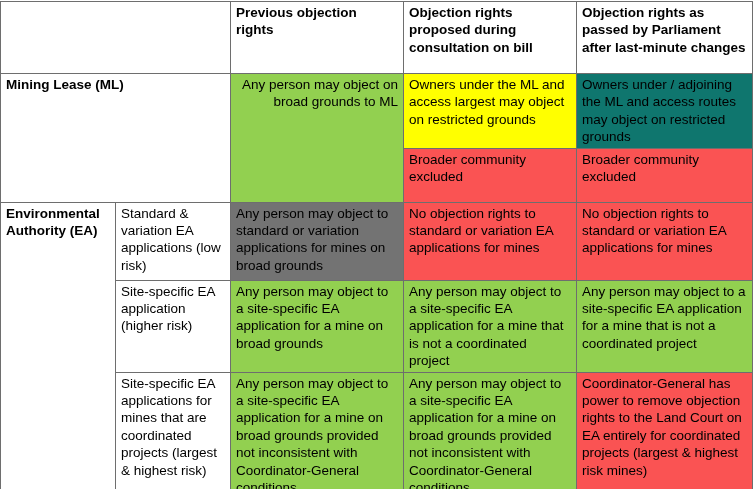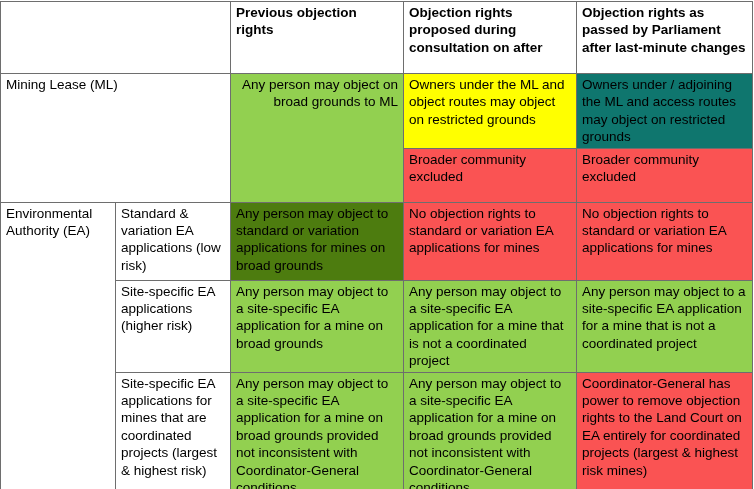--- a/index.html
+++ b/index.html
@@ -68,7 +68,7 @@
         <tr class="r-header">
       <td class="corner" colspan="2"></td>
       <td class="hdr">Previous objection rights</td>
-      <td class="hdr">Objection rights proposed during consultation on after</td>
+      <td class="hdr">Objection rights proposed during consultation on bill</td>
       <td class="hdr">Objection rights as passed by Parliament after last-minute changes</td>
     </tr>
 

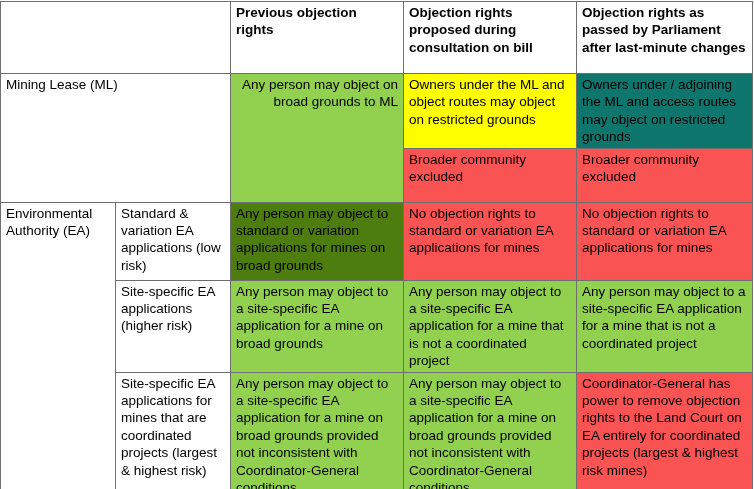--- a/index.html
+++ b/index.html
@@ -48,7 +48,7 @@
     border-top: none;
     border-left: none;
   }
-  td.group-label { font-weight: normal; }
+  td.group-label { font-weight: bold; }
   td.hl { border: 3px solid #000000; }
 </style>
 </head>

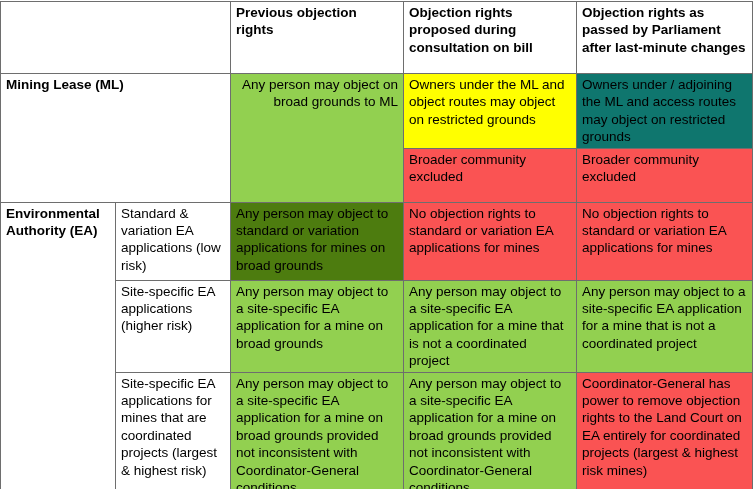--- a/index.html
+++ b/index.html
@@ -75,7 +75,7 @@
     <tr class="r-yellow">
       <td class="group-label" colspan="2" rowspan="2">Mining Lease (ML)</td>
       <td rowspan="2" style="background-color: rgb(146, 208, 80); text-align: right;">Any person may object on broad grounds to ML</td>
-      <td style="background-color: rgb(255, 255, 0);">Owners under the ML and object routes may object on restricted grounds</td>
+      <td style="background-color: rgb(255, 255, 0);">Owners under the ML and access largest may object on restricted grounds</td>
       <td style="background-color: #0f766e;">Owners under / adjoining the ML and access routes may object on restricted grounds</td>
     </tr>
     <tr class="r-red">

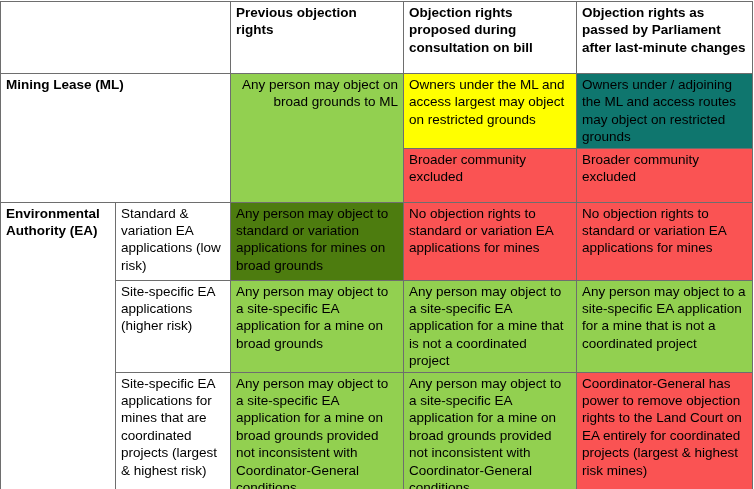--- a/index.html
+++ b/index.html
@@ -86,7 +86,7 @@
     <tr class="r-ea1">
       <td class="group-label" rowspan="3">Environmental Authority (EA)</td>
       <td>Standard &amp; variation EA applications (low risk)</td>
-      <td style="background-color: #4d7c0f;">Any person may object to standard or variation applications for mines on broad grounds</td>
+      <td style="background-color: #737373;">Any person may object to standard or variation applications for mines on broad grounds</td>
       <td style="background-color: rgb(250, 83, 83);">No objection rights to standard or variation EA applications for mines</td>
       <td style="background-color: rgb(250, 83, 83);">No objection rights to standard or variation EA applications for mines</td>
     </tr>

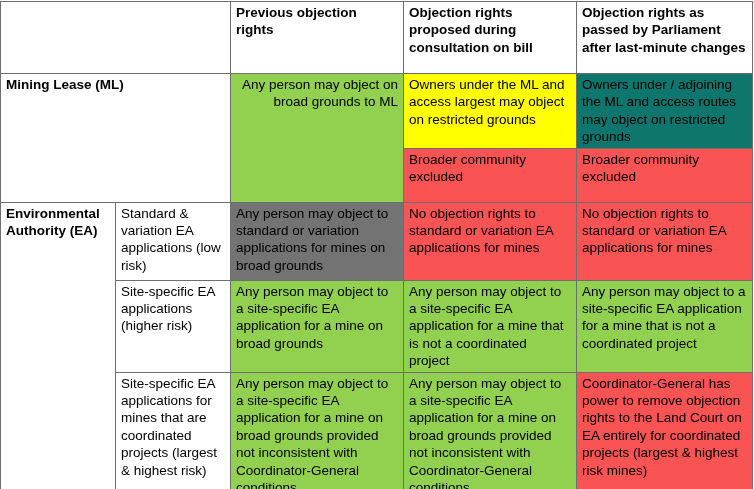--- a/index.html
+++ b/index.html
@@ -92,7 +92,7 @@
     </tr>
 
     <tr class="r-ea2">
-      <td>Site-specific EA applications (higher risk)</td>
+      <td>Site-specific EA application (higher risk)</td>
       <td style="background-color: rgb(146, 208, 80);">Any person may object to a site-specific EA application for a mine on broad grounds</td>
       <td style="background-color: rgb(146, 208, 80);">Any person may object to a site-specific EA application for a mine that is not a coordinated project</td>
       <td style="background-color: rgb(146, 208, 80);">Any person may object to a site-specific EA application for a mine that is not a coordinated project</td>

